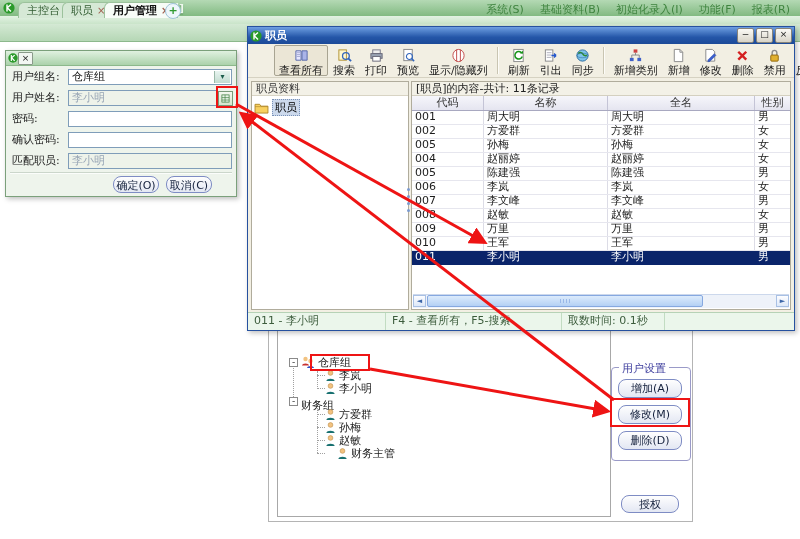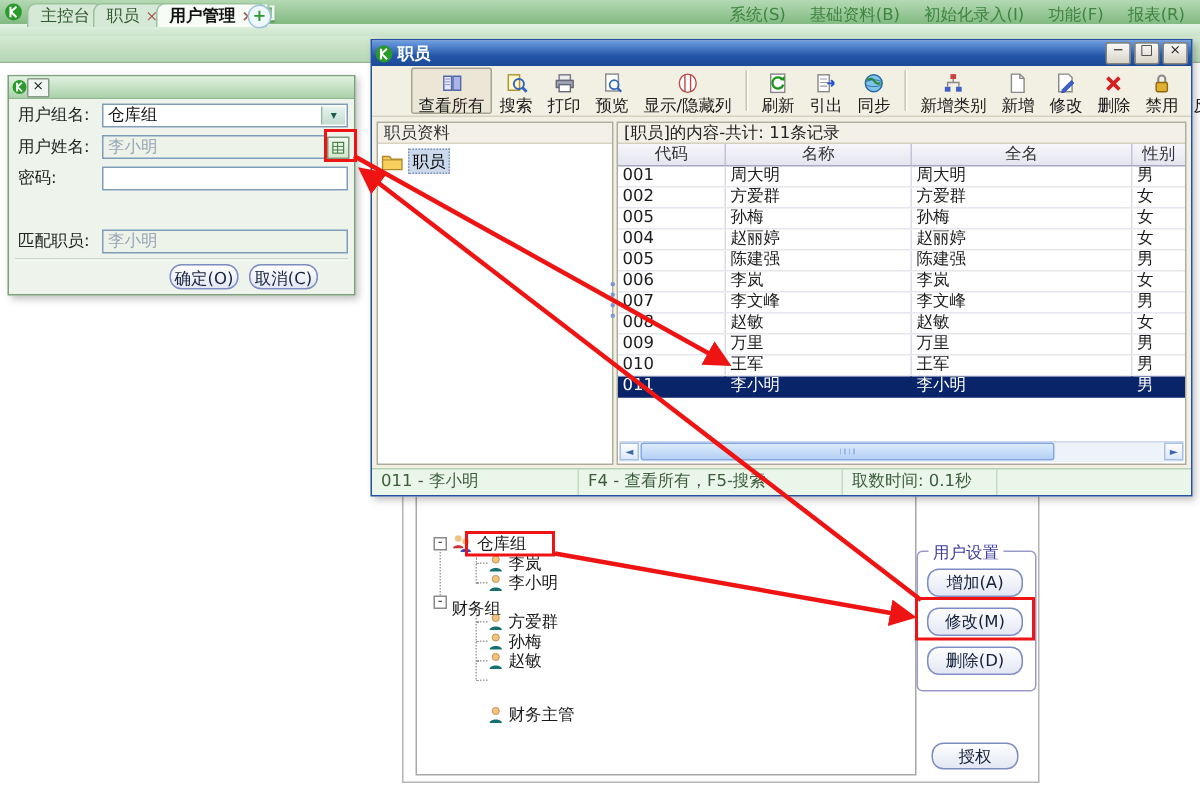--- a/index.html
+++ b/index.html
@@ -479,6 +479,10 @@
       <span class="flabel">密码:</span>
       <div class="ffield"><span></span></div>
     </div>
+    <div class="frow" style="top:81px;">
+      <span class="flabel">确认密码:</span>
+      <div class="ffield"><span></span></div>
+    </div>
     <div class="frow" style="top:102px;">
       <span class="flabel">匹配职员:</span>
       <div class="ffield dis"><span>李小明</span></div>

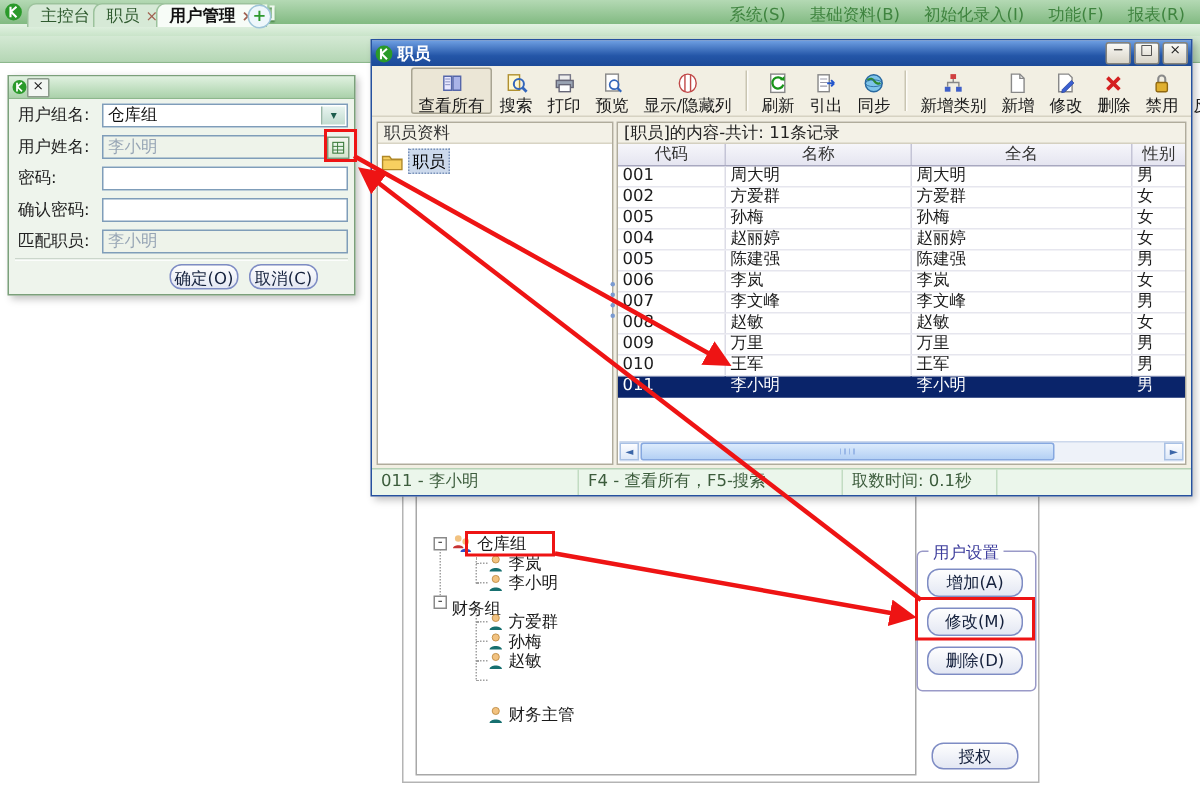--- a/index.html
+++ b/index.html
@@ -172,7 +172,7 @@
           </svg>
         <span>赵敏</span>
       </div>
-      <div class="trow" style="left:47px;top:275px;margin-top:23px;">
+      <div class="trow" style="left:59px;top:275px;">
         <svg class="personicn" width="11" height="12" viewBox="0 0 12 13">
             <circle cx="6" cy="3.2" r="2.6" fill="#f2c280" stroke="#b8863c" stroke-width=".6"></circle>
             <path d="M1.5 12C1.5 8.5 10.5 8.5 10.5 12Z" fill="#177070"></path>

